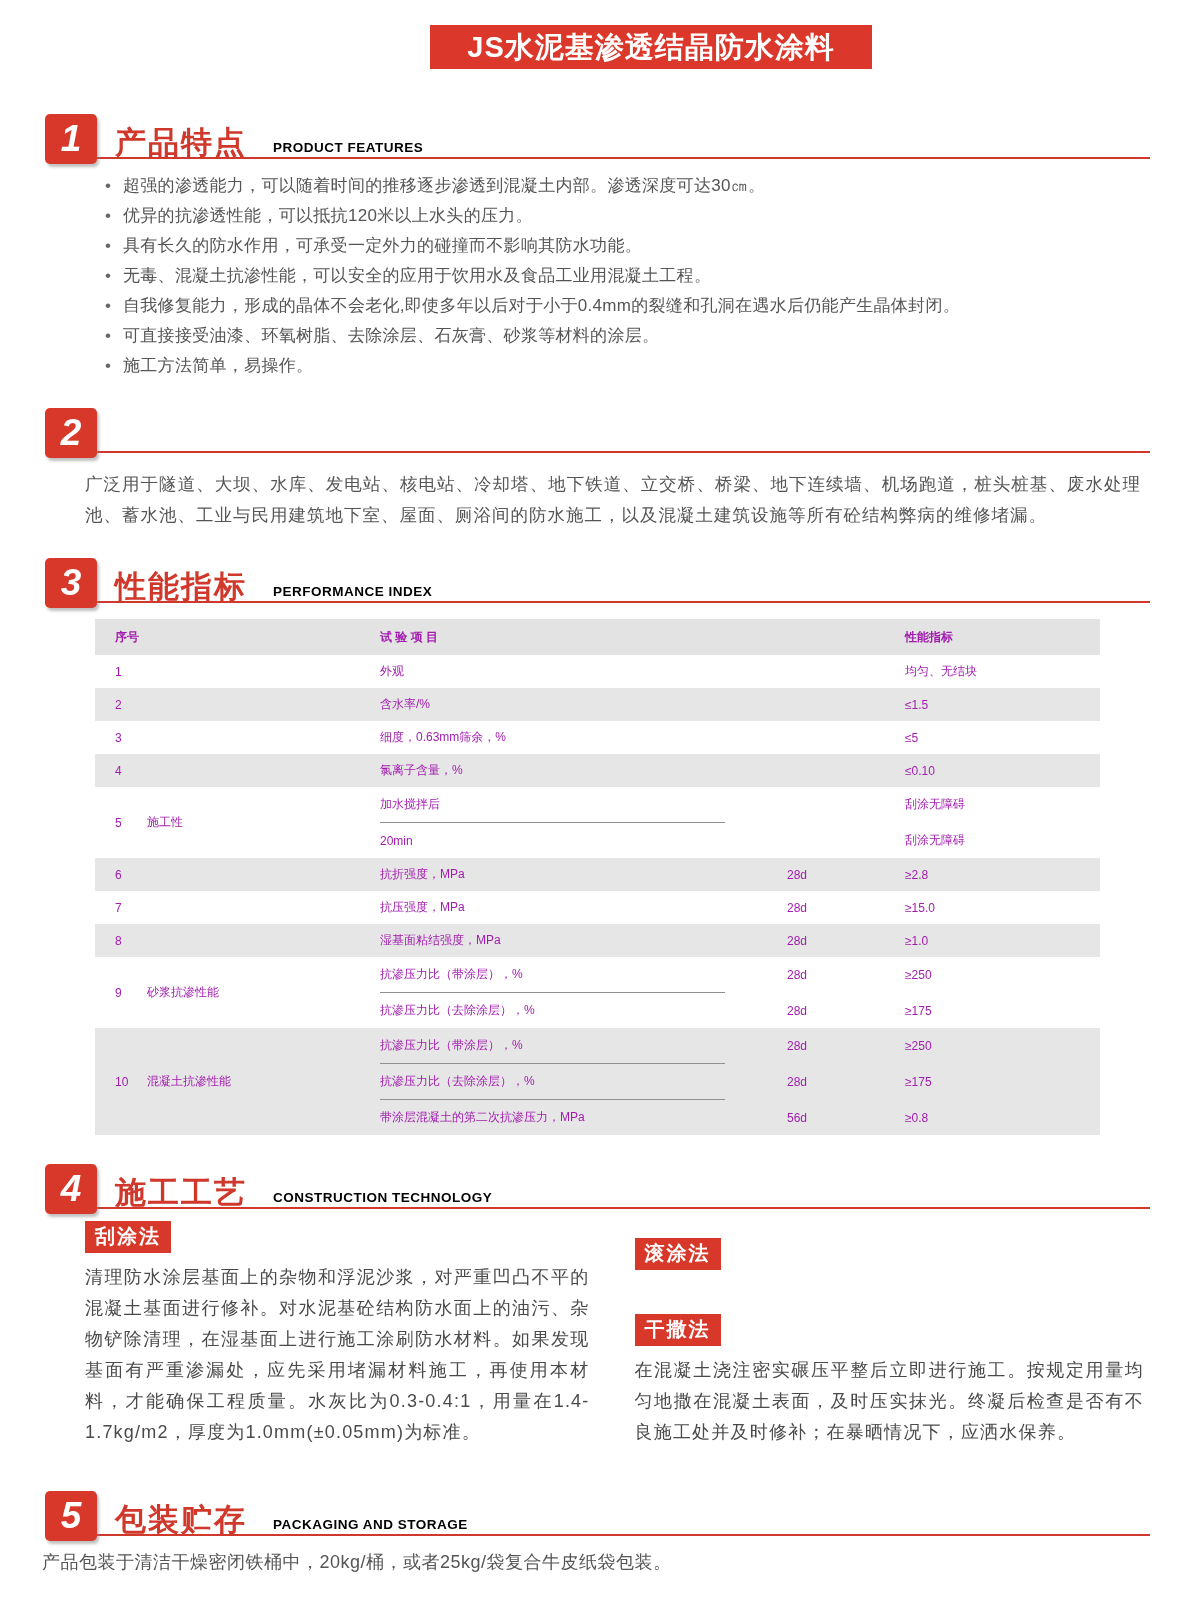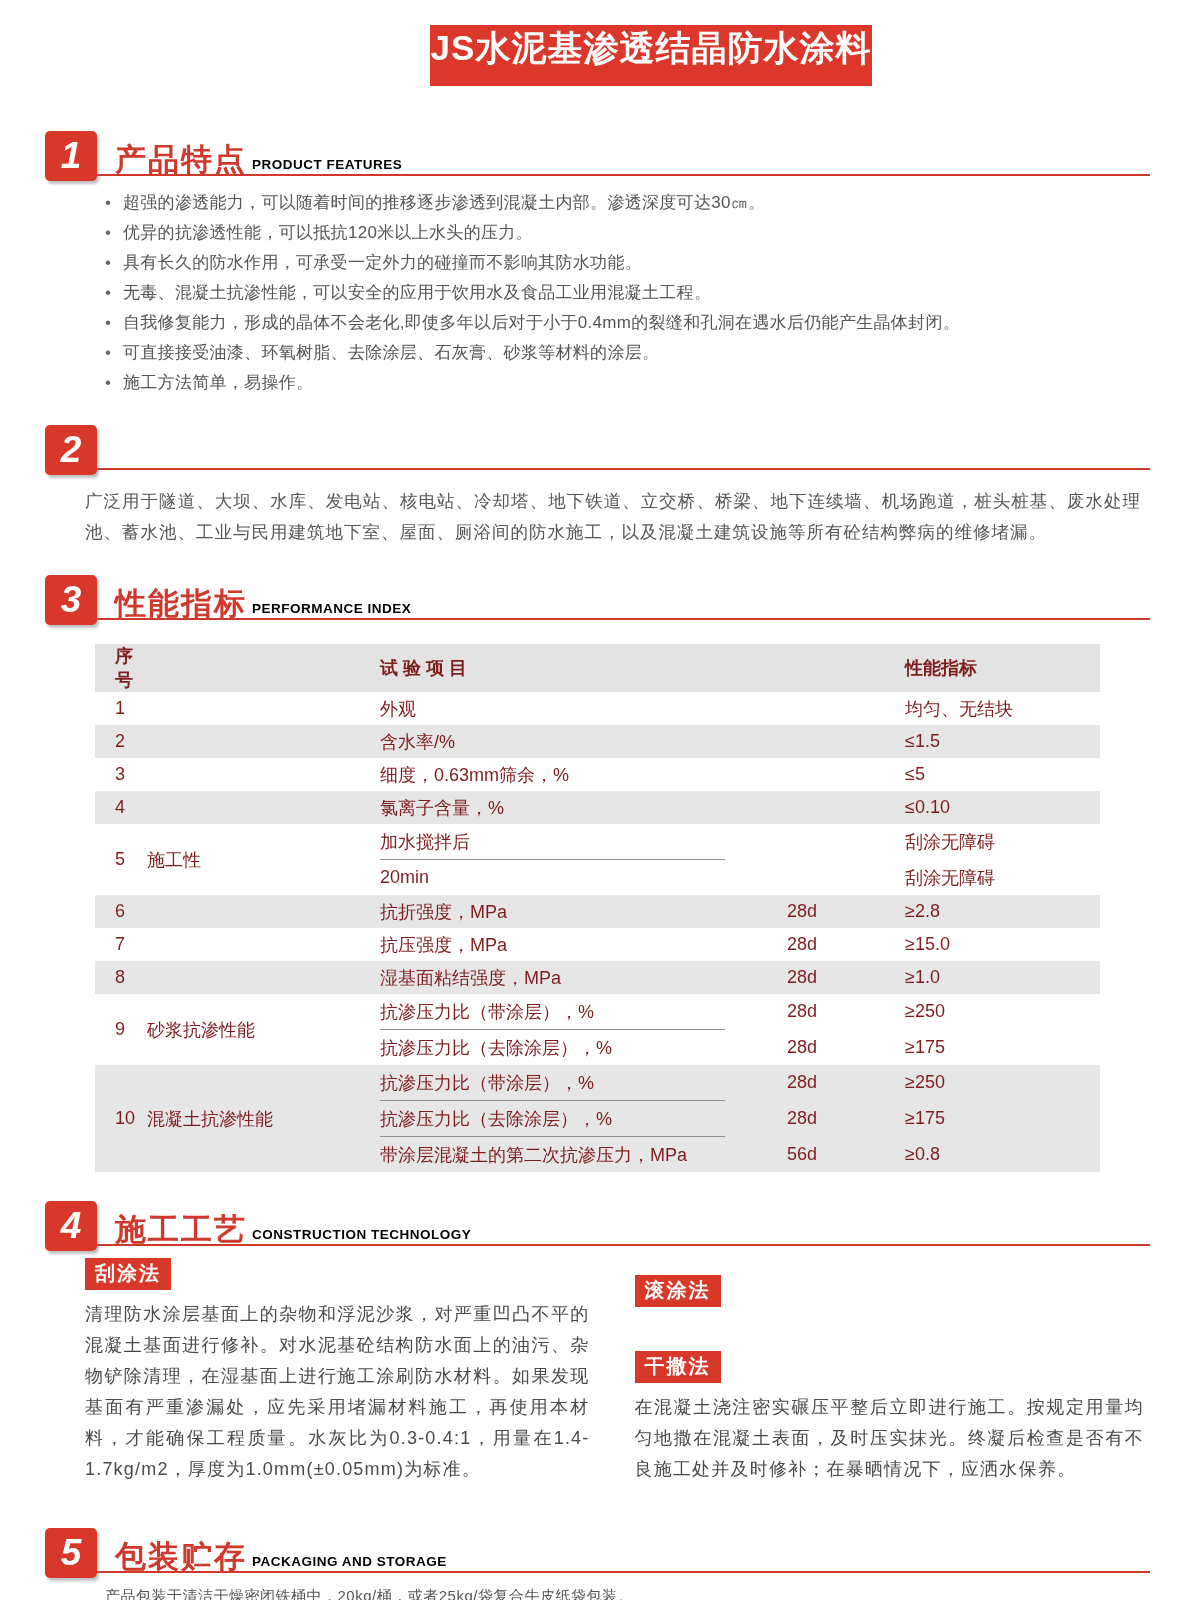--- a/index.html
+++ b/index.html
@@ -7,8 +7,8 @@
   .page { position:relative; width:1189px; height:1600px; background:#ffffff; overflow:hidden; }
 
   
-  .banner { margin:25px 16px 0 430px; width:442px; height:61px; background:#db382b;
-            color:#fff; font-size:35px; font-weight:700; text-align:center;
+  .banner { margin:25px 16px 0 430px; width:442px; height:44px; background:#db382b;
+            color:#fff; font-size:29px; font-weight:700; text-align:center;
             line-height:45px; letter-spacing:1px; }
 
   

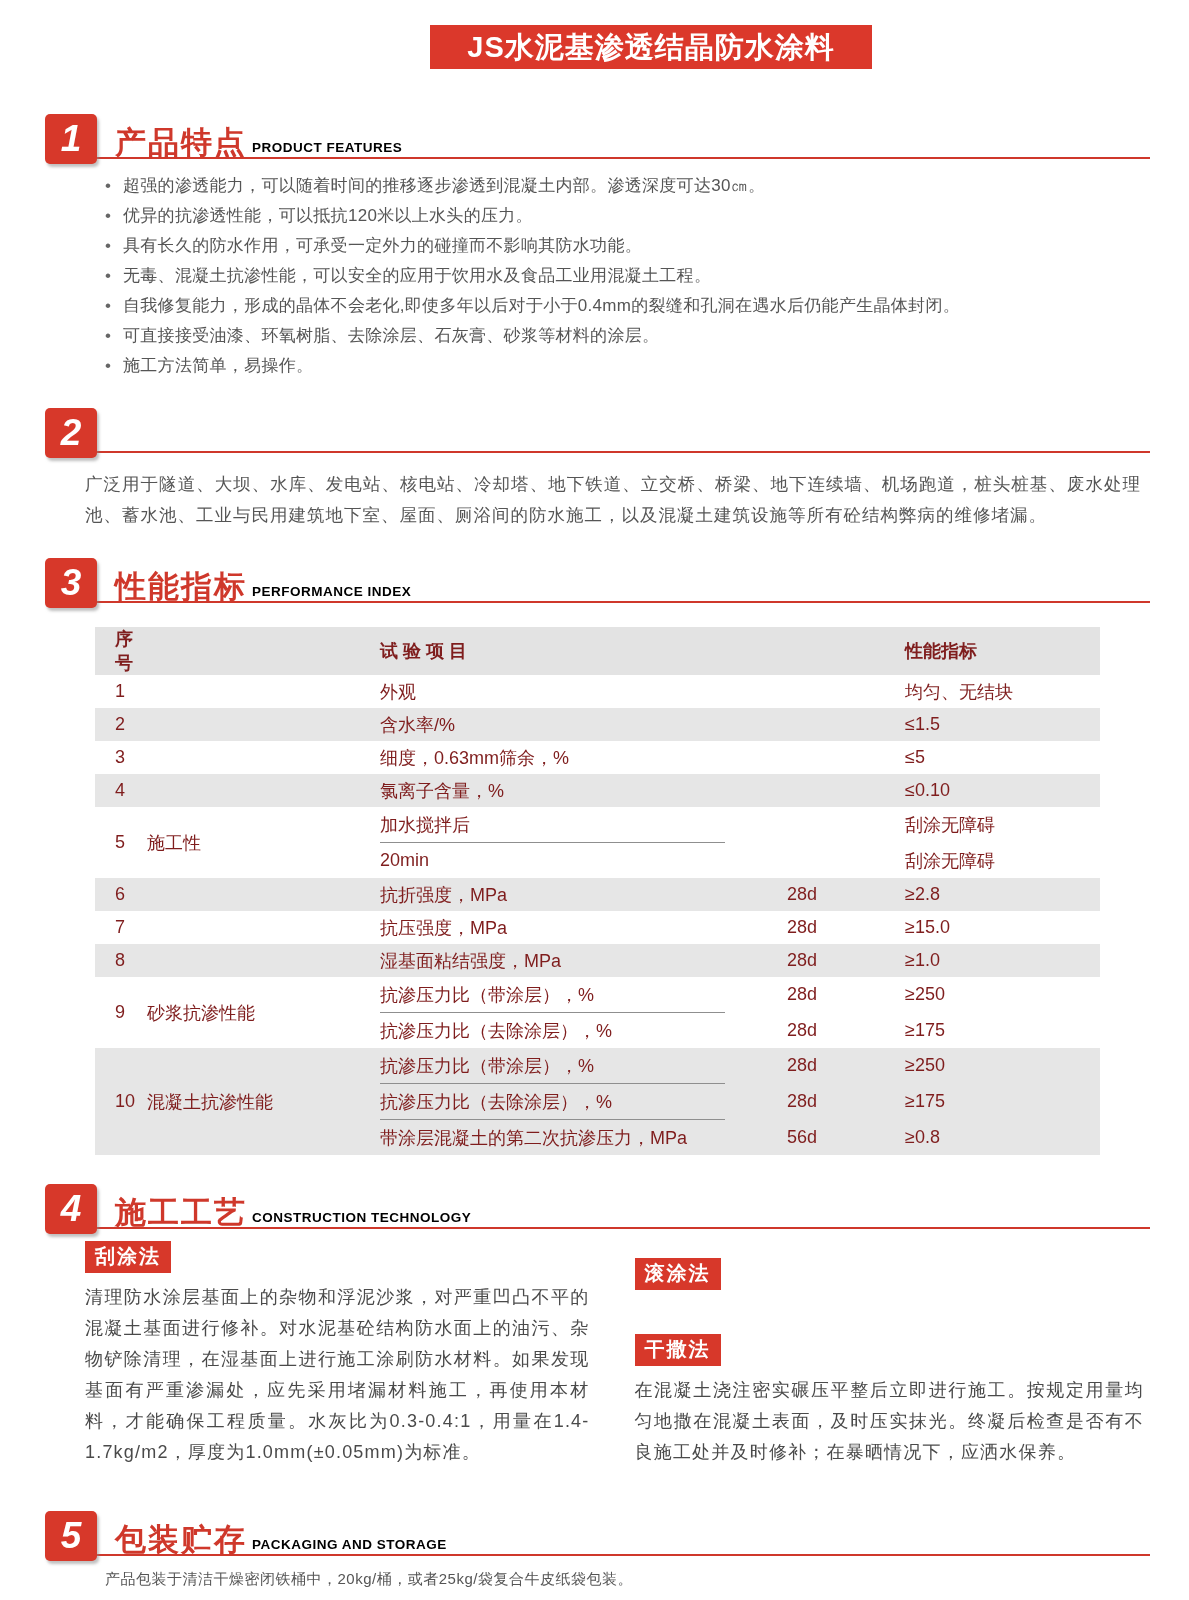--- a/index.html
+++ b/index.html
@@ -18,7 +18,7 @@
                  border-radius:5px; color:#fff; font-size:37px; font-style:italic; font-weight:700;
                  display:flex; align-items:center; justify-content:center;
                  box-shadow:2px 3px 3px rgba(140,140,140,.55); }
-  .sec .titles { position:absolute; left:70px; bottom:4px; display:flex; align-items:flex-end; gap:5px; }
+  .sec .titles { position:absolute; left:70px; bottom:4px; display:flex; align-items:flex-end; gap:26px; }
   .sec .cn { font-size:31px; font-weight:700; color:#cf382b; line-height:.95; letter-spacing:2px; }
   .sec .en { font-size:13.5px; font-weight:700; color:#000000; padding-bottom:2px; letter-spacing:.5px; }
 

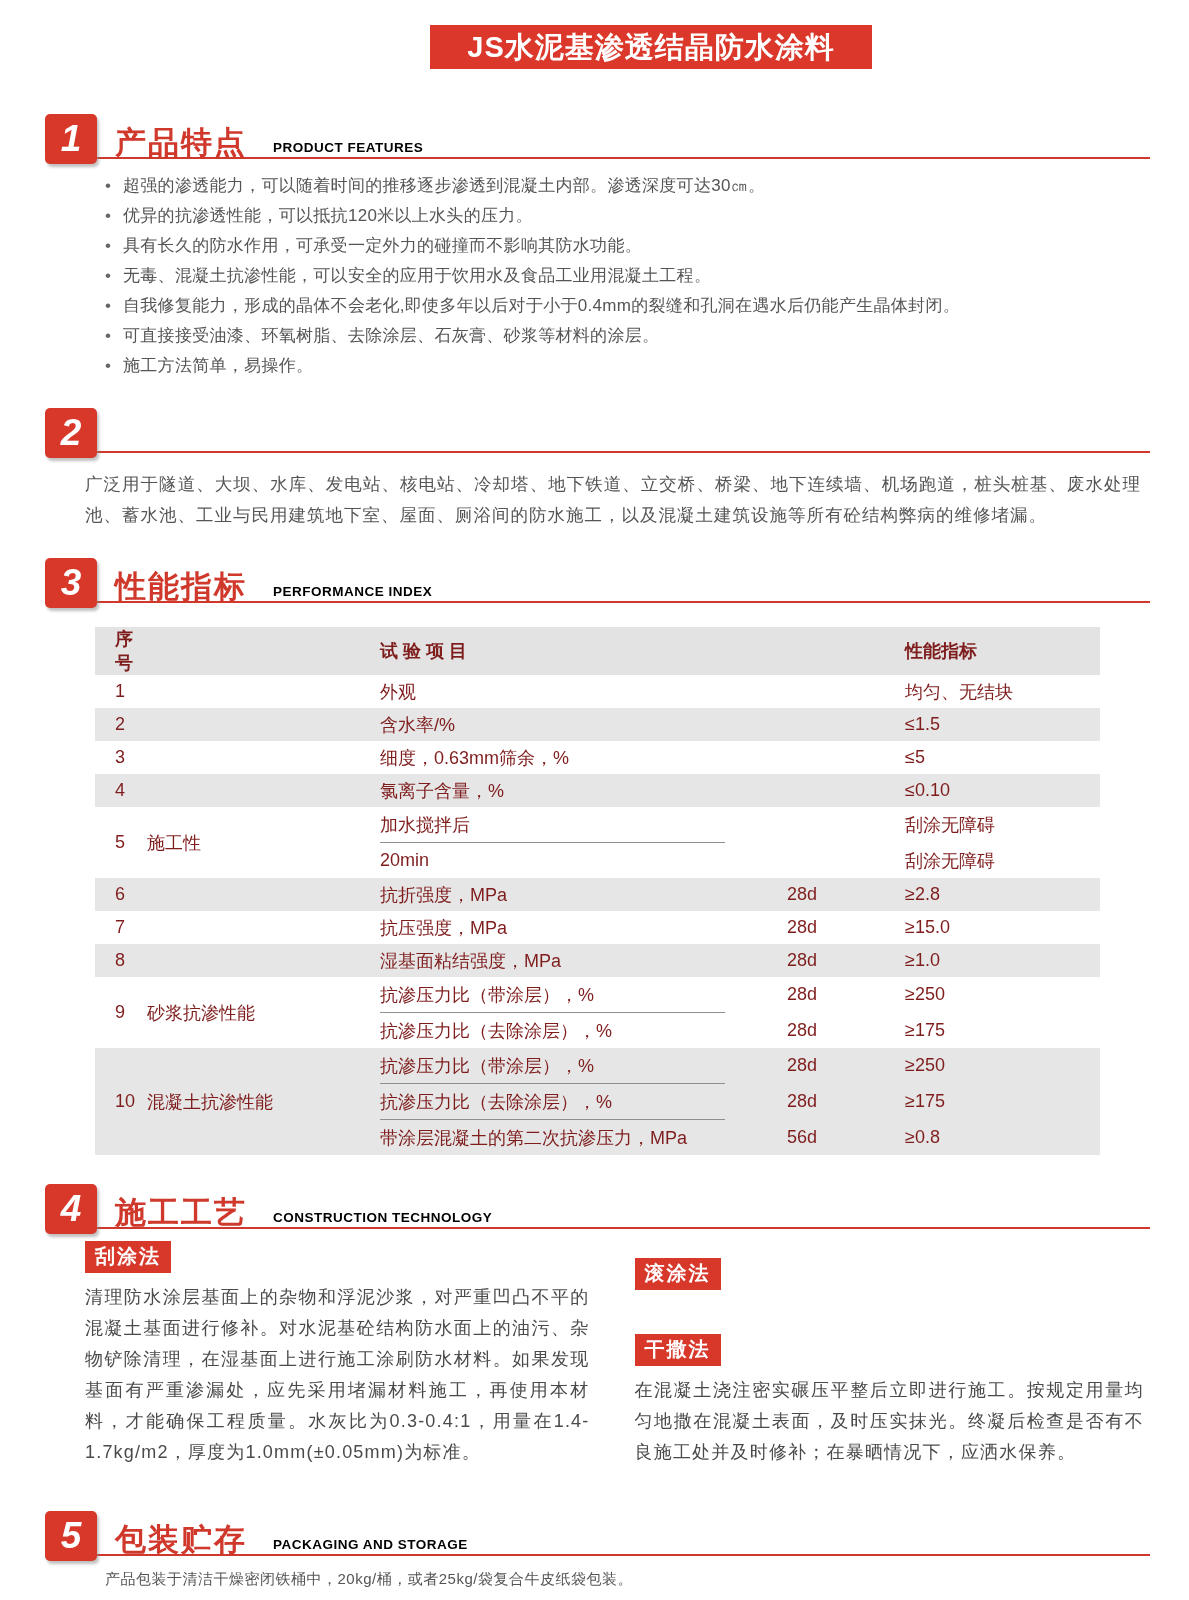--- a/index.html
+++ b/index.html
@@ -33,7 +33,7 @@
            text-align:justify; letter-spacing:1px; }
 
   
-  .ptable { margin:22px 0 0 95px; width:1005px; font-size:18px; color:#7f1d1d; }
+  .ptable { margin:14px 0 0 95px; width:1005px; font-size:12px; color:#a21caf; }
   .t-row { display:grid; grid-template-columns:52px 233px 395px 120px 1fr; align-items:center; min-height:33px; }
   .t-row.multi { grid-template-columns:52px 233px 1fr; }
   .t-row.alt { background:#e6e6e6; }

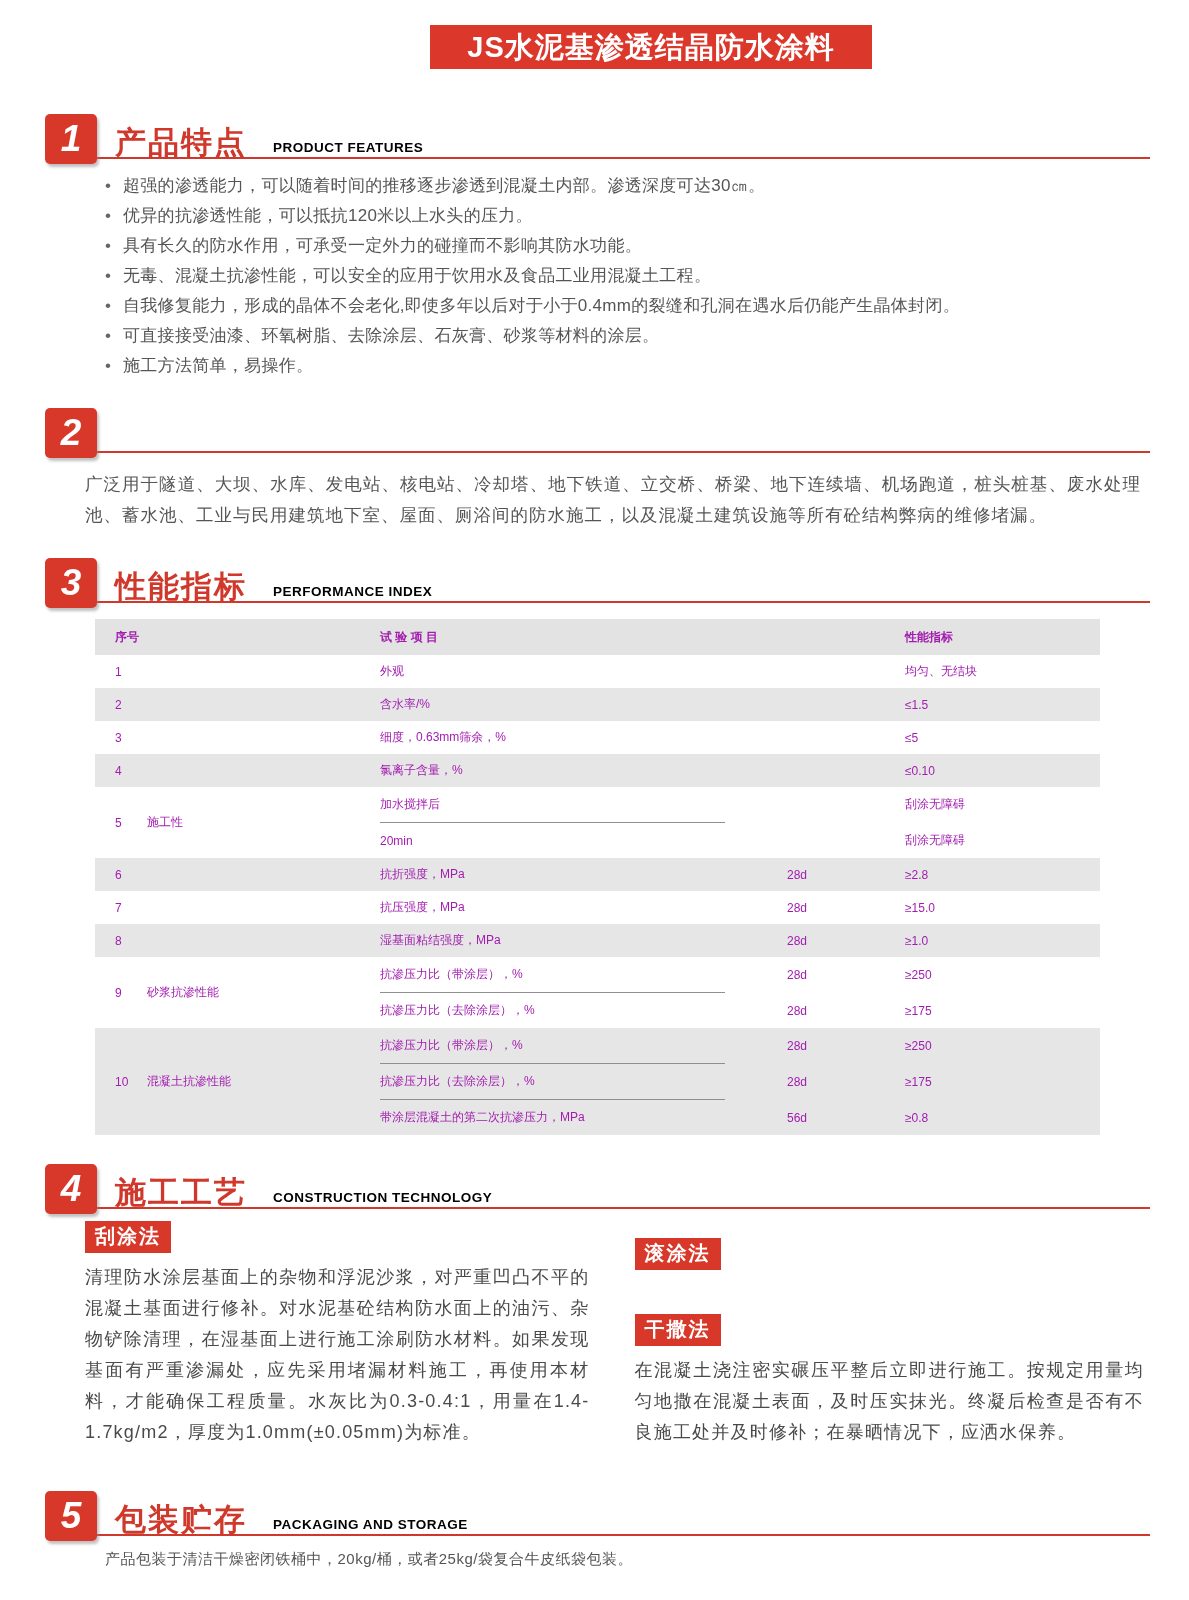--- a/index.html
+++ b/index.html
@@ -57,7 +57,7 @@
            text-align:justify; letter-spacing:1.2px; }
 
   
-  .packaging { margin:12px 40px 0 105px; font-size:15px; color:#555; letter-spacing:.5px; }
+  .packaging { margin:12px 40px 0 42px; font-size:18px; color:#555; letter-spacing:.5px; }
 </style>
 </head>
 <body>

